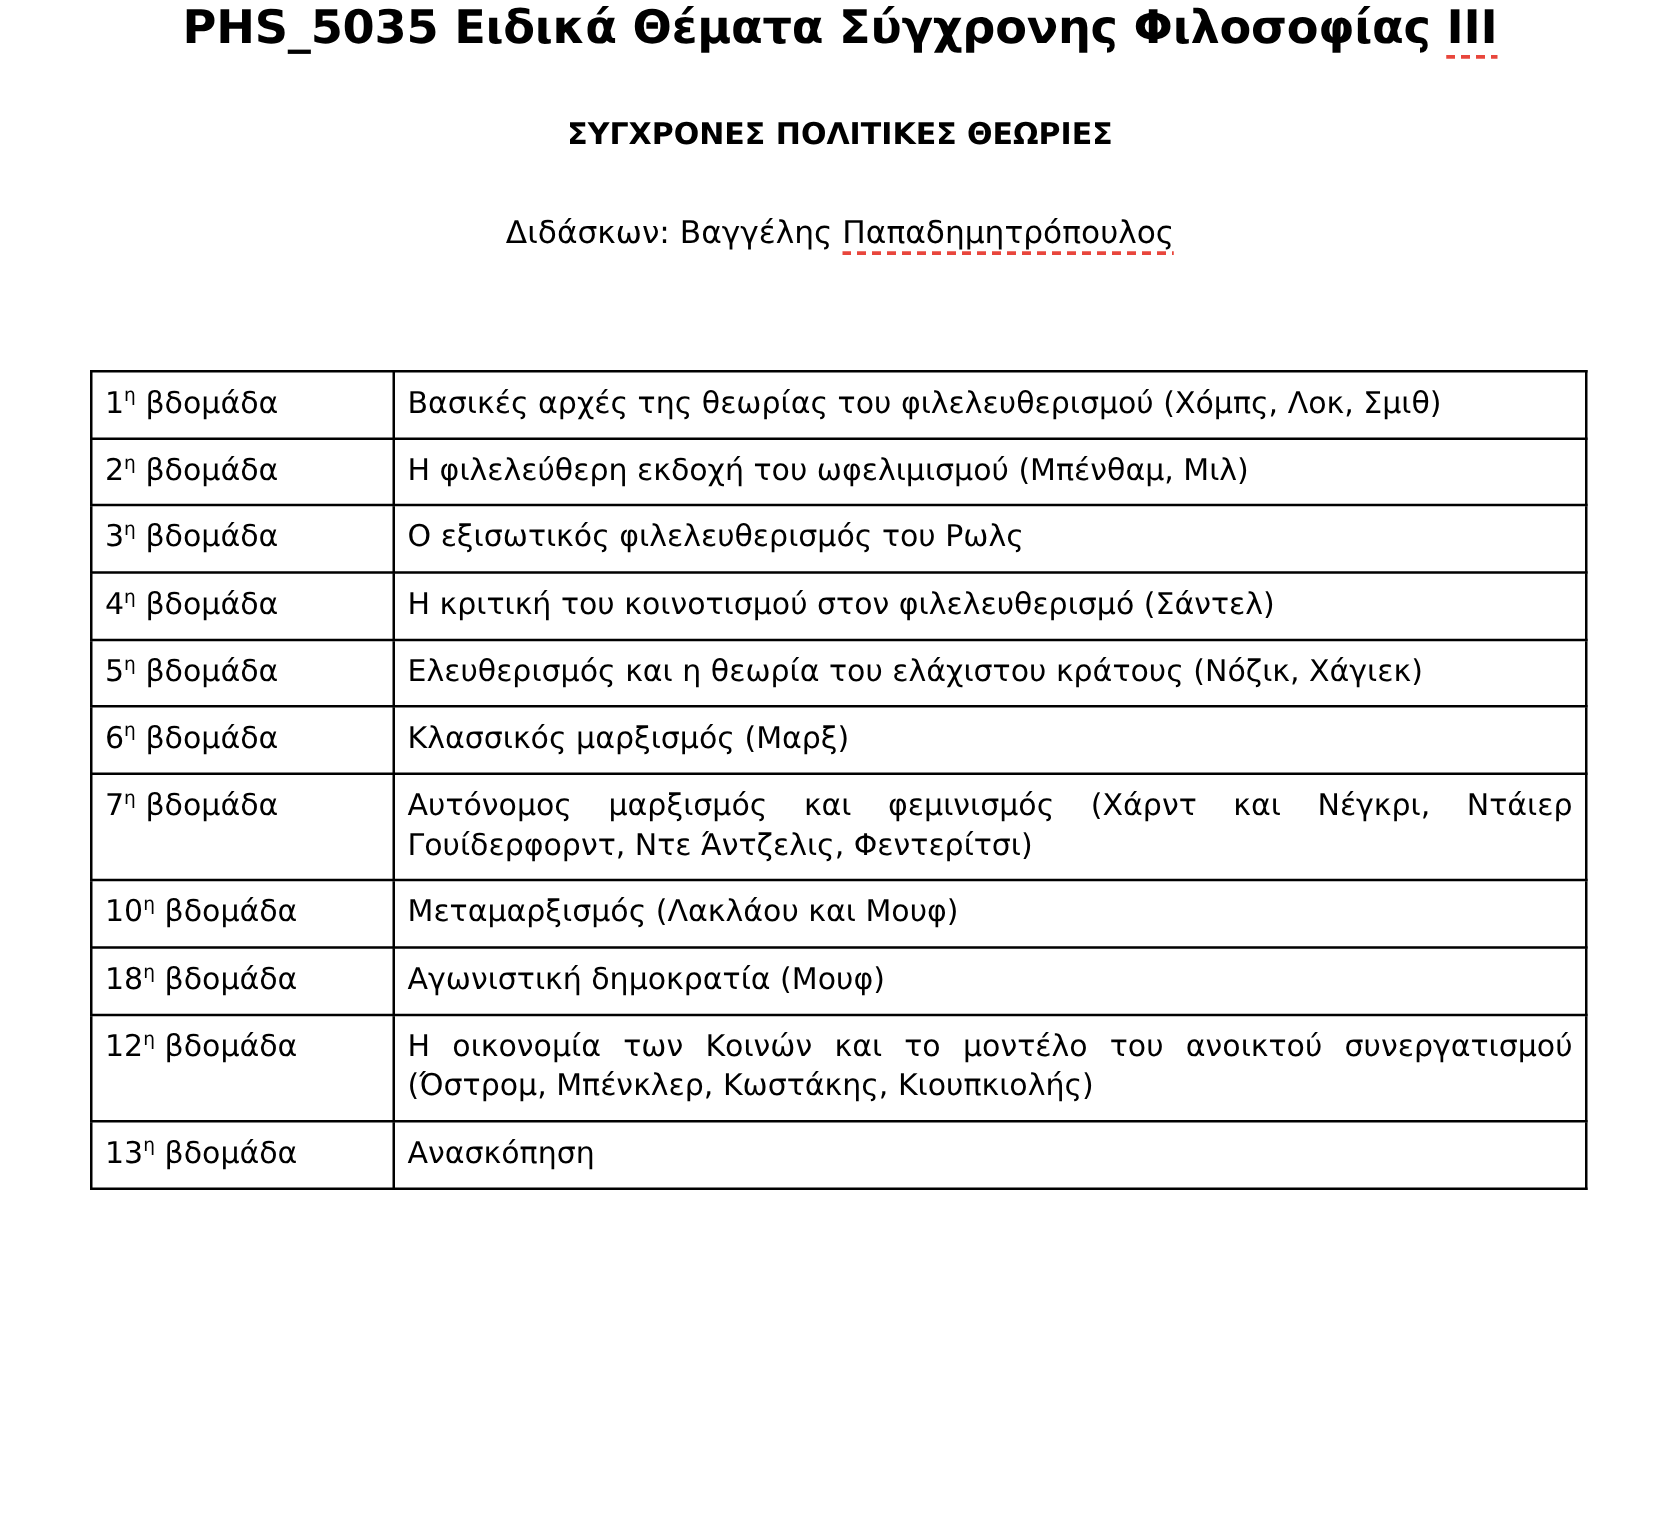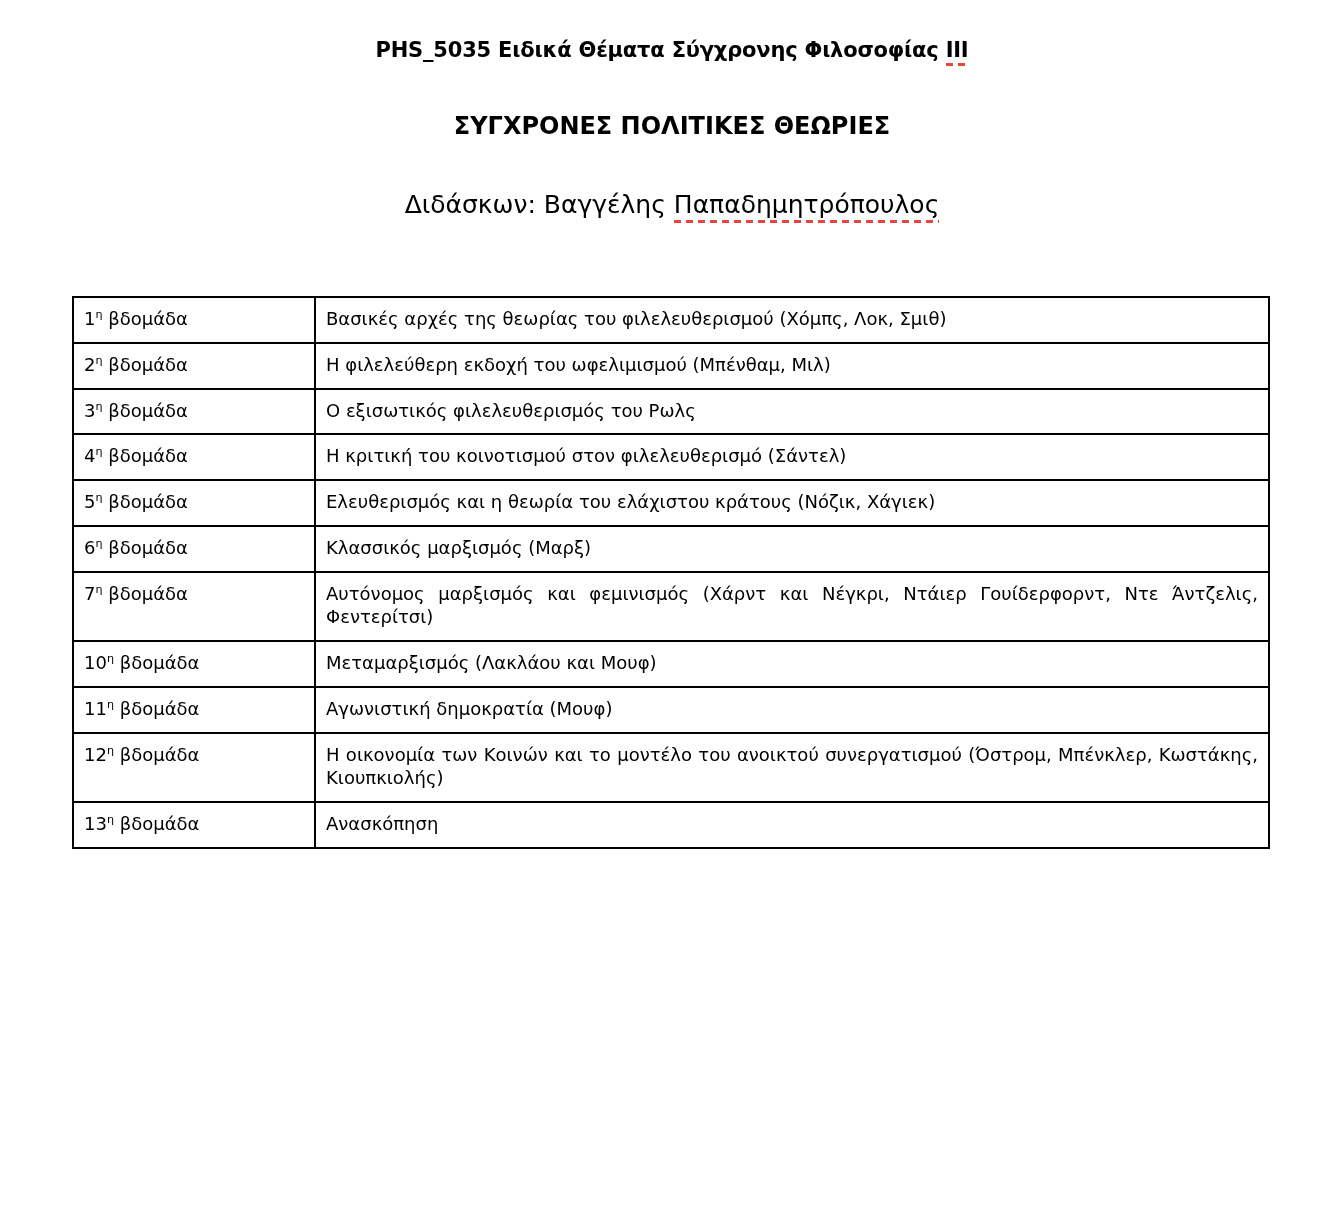--- a/index.html
+++ b/index.html
@@ -27,11 +27,10 @@
   .doc-title {
     text-align: center;
     font-weight: bold;
-    font-size: 21px;
+    font-size: 37px;
     line-height: 1.2;
     letter-spacing: -0.2px;
     margin: 0;
-    padding-top: 38px;
   }
   .doc-subtitle {
     text-align: center;

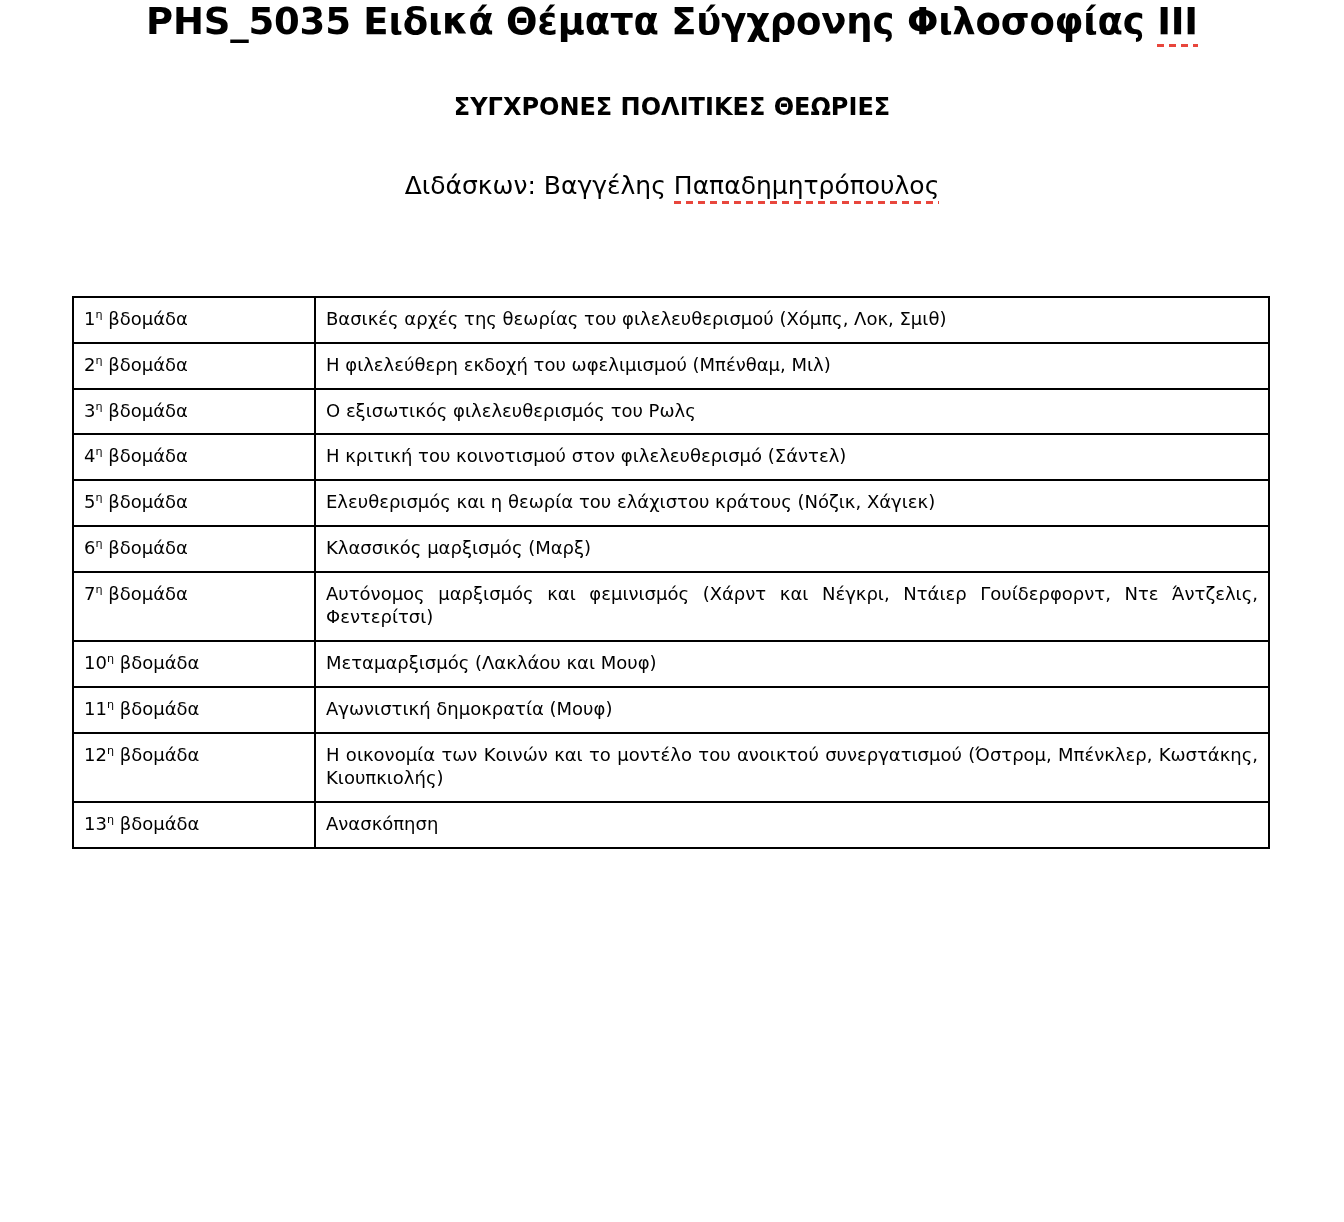--- a/index.html
+++ b/index.html
@@ -89,7 +89,7 @@
     border: 2px solid #000000;
     vertical-align: top;
     padding: 9px 10px 11px 10px;
-    font-size: 18px;
+    font-size: 24px;
     line-height: 1.32;
     margin-left: 44px;
   }

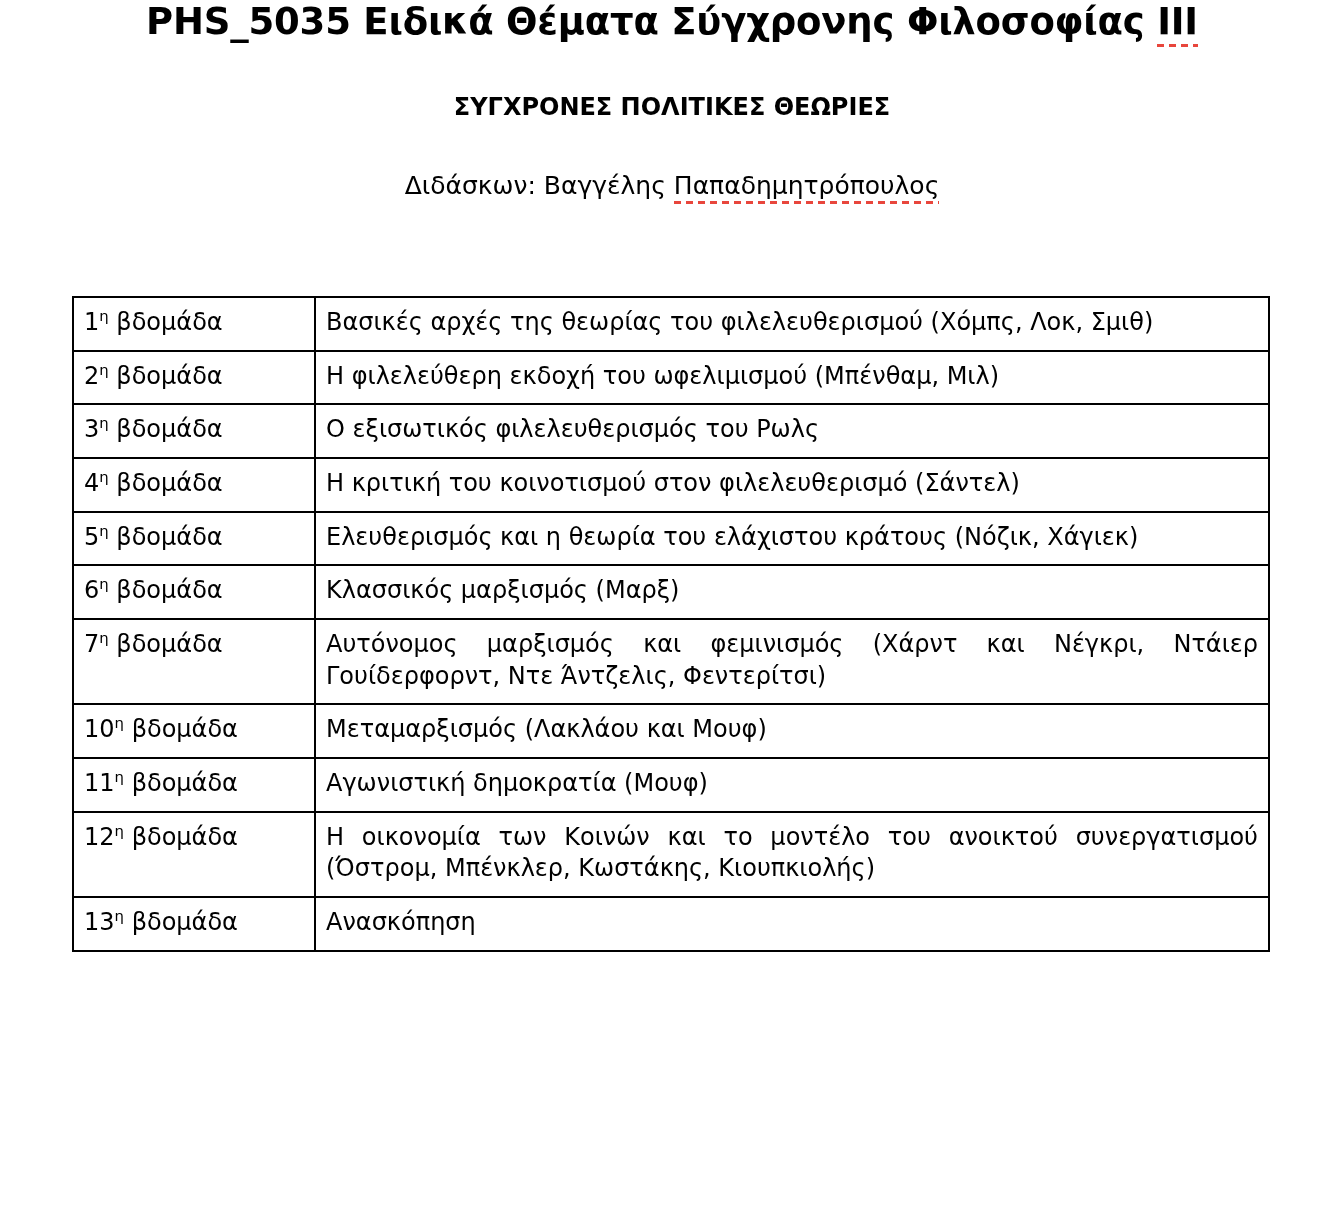--- a/index.html
+++ b/index.html
@@ -169,7 +169,7 @@
         </tr>
 
         <tr>
-          <td class="week-cell"><span>11</span><sup class="ord">η</sup> <span>βδομάδα</span></td>
+          <td class="week-cell"><span>18</span><sup class="ord">η</sup> <span>βδομάδα</span></td>
           <td class="topic-cell">Αγωνιστική δημοκρατία (Μουφ)</td>
         </tr>
 

